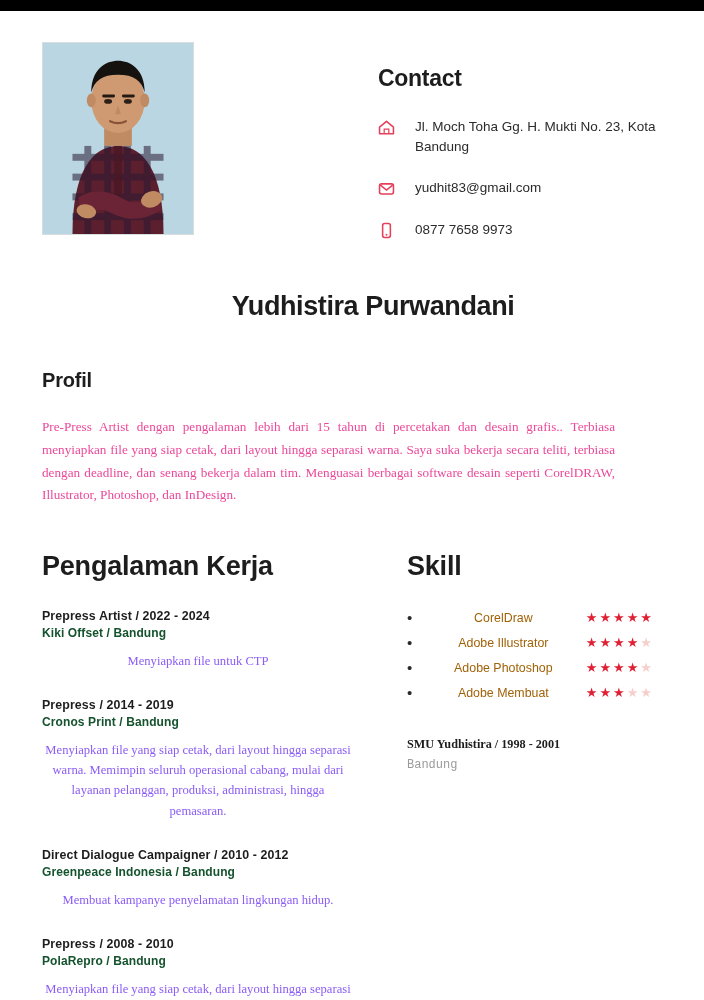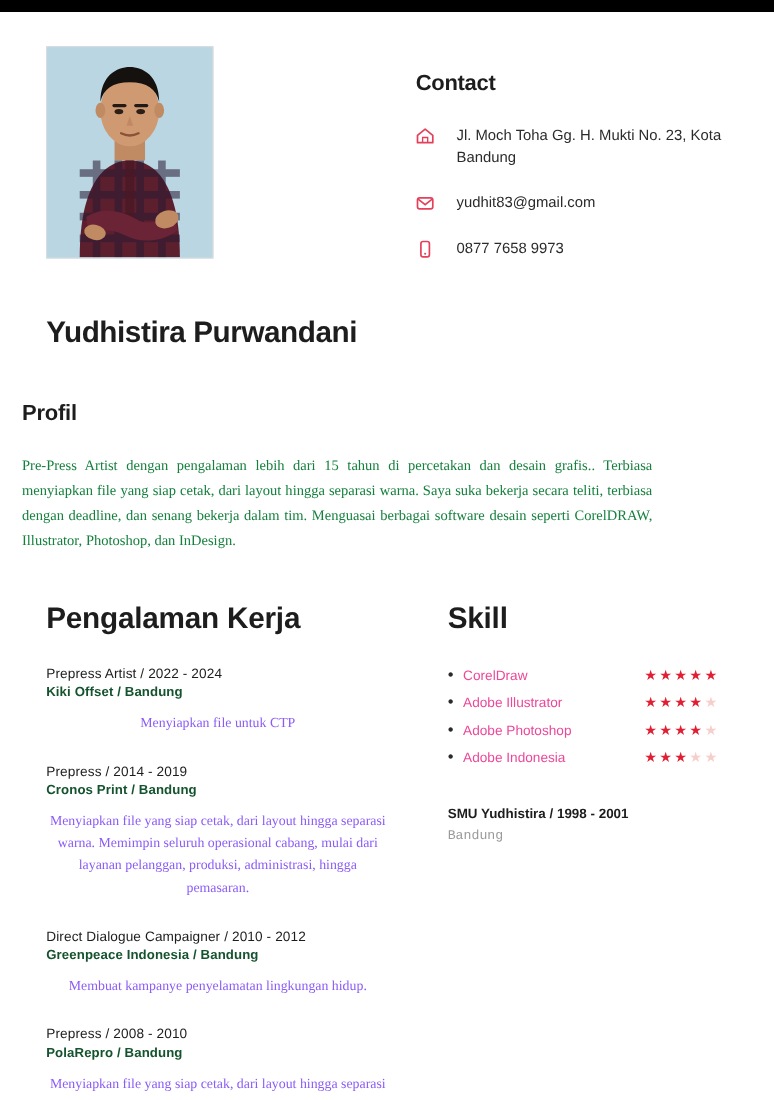--- a/index.html
+++ b/index.html
@@ -56,7 +56,7 @@
   }
 
   .contact-title {
-    font-size: 20px;
+    font-size: 23px;
     font-weight: bold;
     color: #1d1d1d;
     letter-spacing: -0.3px;

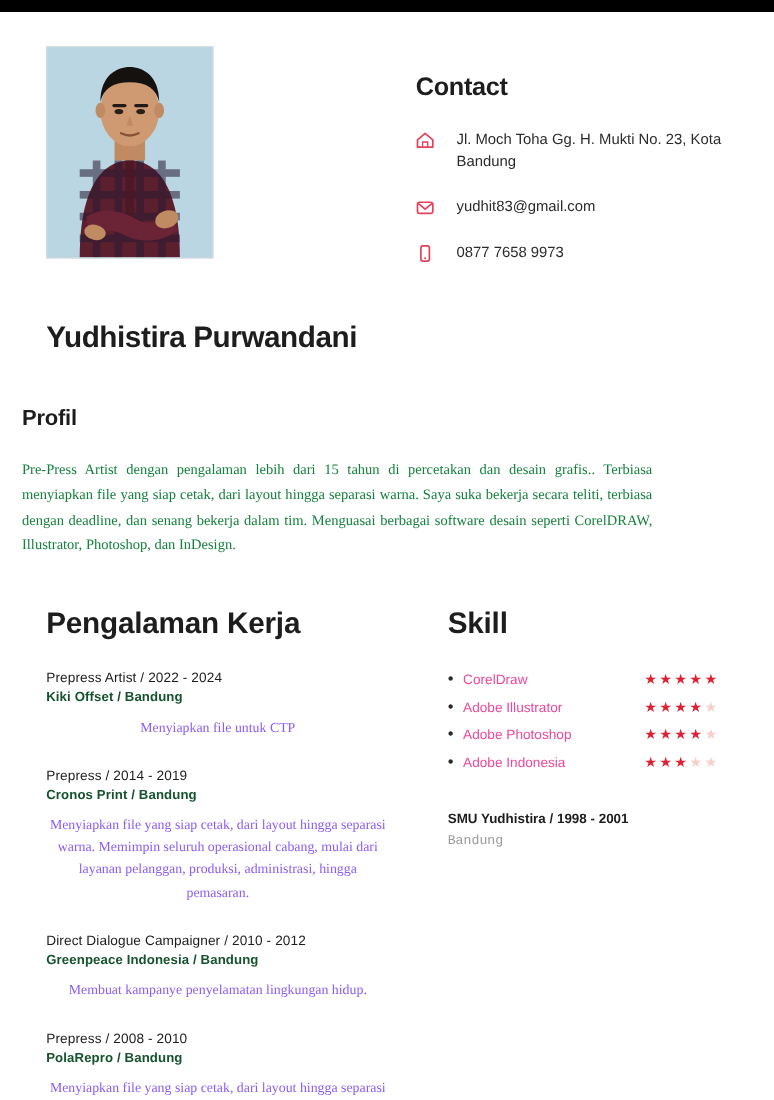--- a/index.html
+++ b/index.html
@@ -90,6 +90,7 @@
     font-weight: bold;
     color: #1d1d1d;
     letter-spacing: -0.4px;
+    text-align: center;
   }
 
   

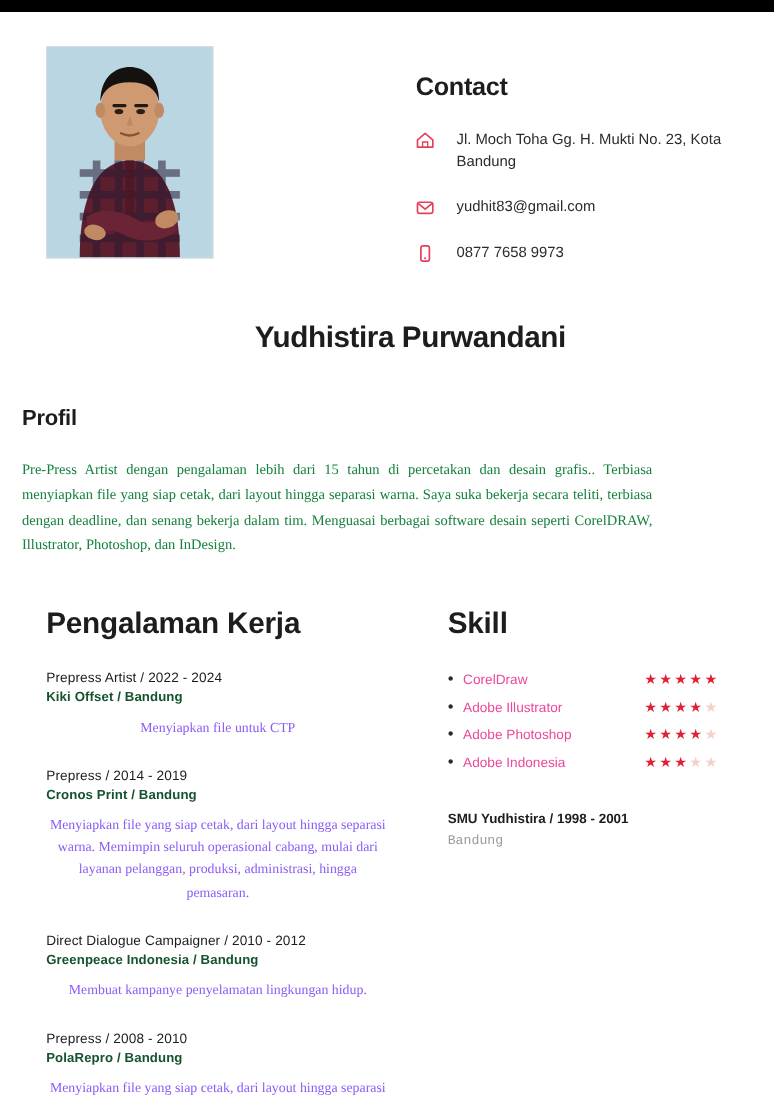--- a/index.html
+++ b/index.html
@@ -102,7 +102,7 @@
   }
 
   .profil-block {
-    margin: 47px 0 0 20px;
+    margin: 47px 0 0 42px;
   }
   .profil-body {
     margin-top: 24px;

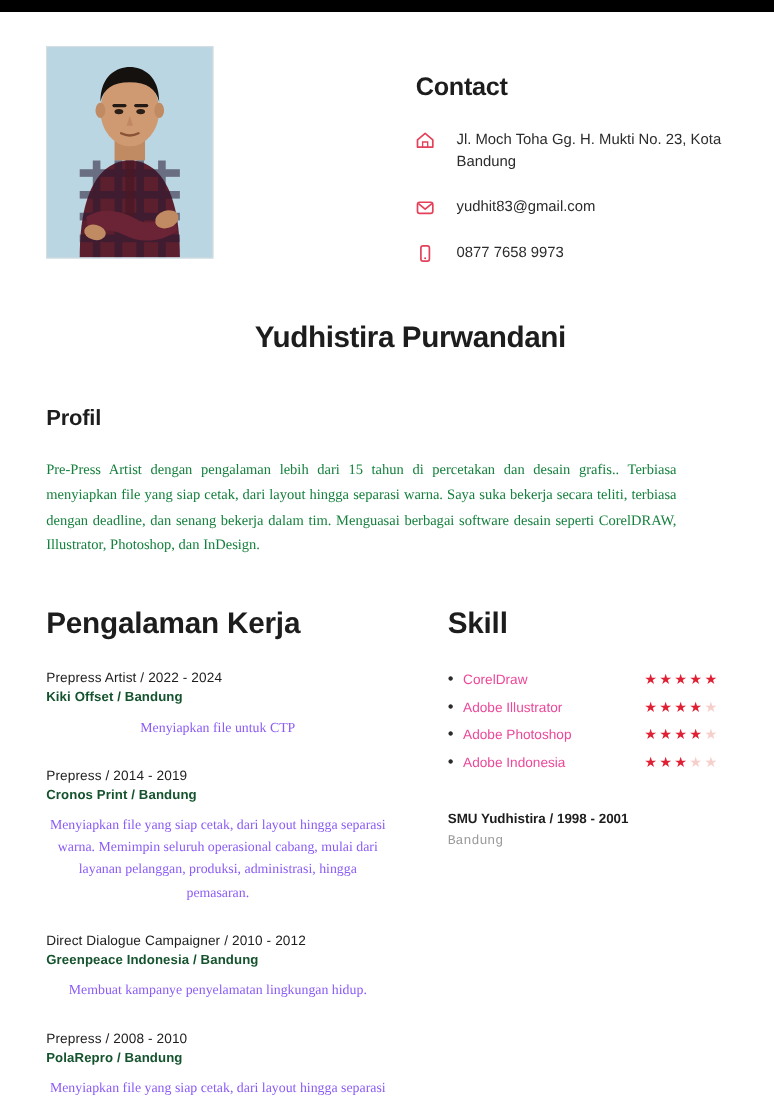--- a/index.html
+++ b/index.html
@@ -110,7 +110,7 @@
     font-family: "Liberation Serif", serif;
     font-size: 13.2px;
     line-height: 1.72;
-    color: #15803d;
+    color: #ec4899;
     text-align: justify;
   }
 

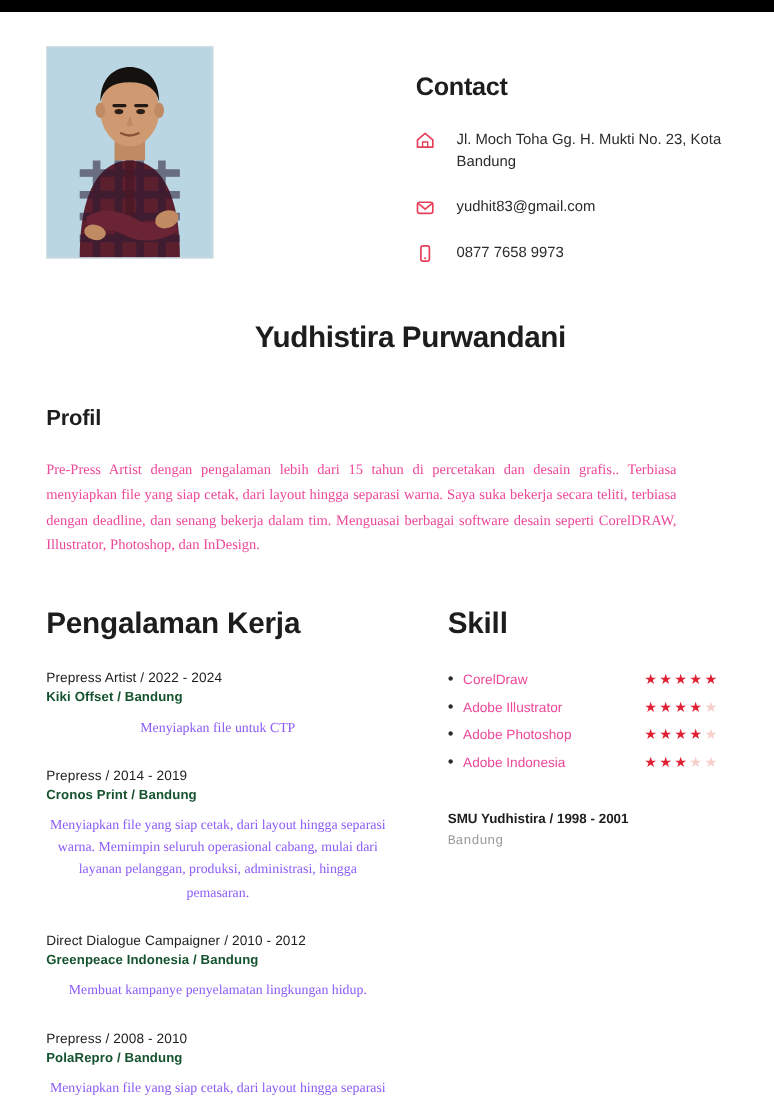--- a/index.html
+++ b/index.html
@@ -137,7 +137,7 @@
 
   .job-role {
     font-size: 12.4px;
-    font-weight: normal;
+    font-weight: bold;
     color: #1d1d1d;
     letter-spacing: 0.1px;
   }

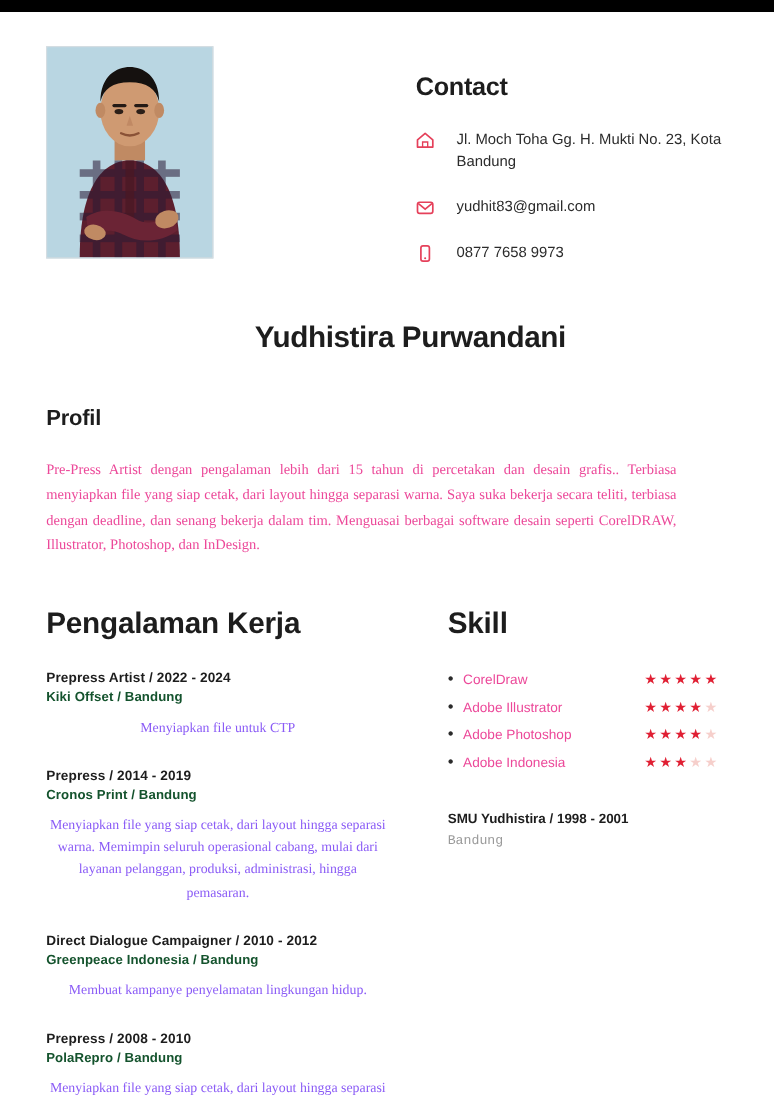--- a/index.html
+++ b/index.html
@@ -174,7 +174,8 @@
   .skill-name {
     flex: 1;
     font-size: 12.4px;
-    color: #ec4899;
+    color: #a16207;
+    text-align: center;
   }
   .stars { display: flex; gap: 2px; }
   .star { font-size: 13px; line-height: 1; color: #e01f33; }

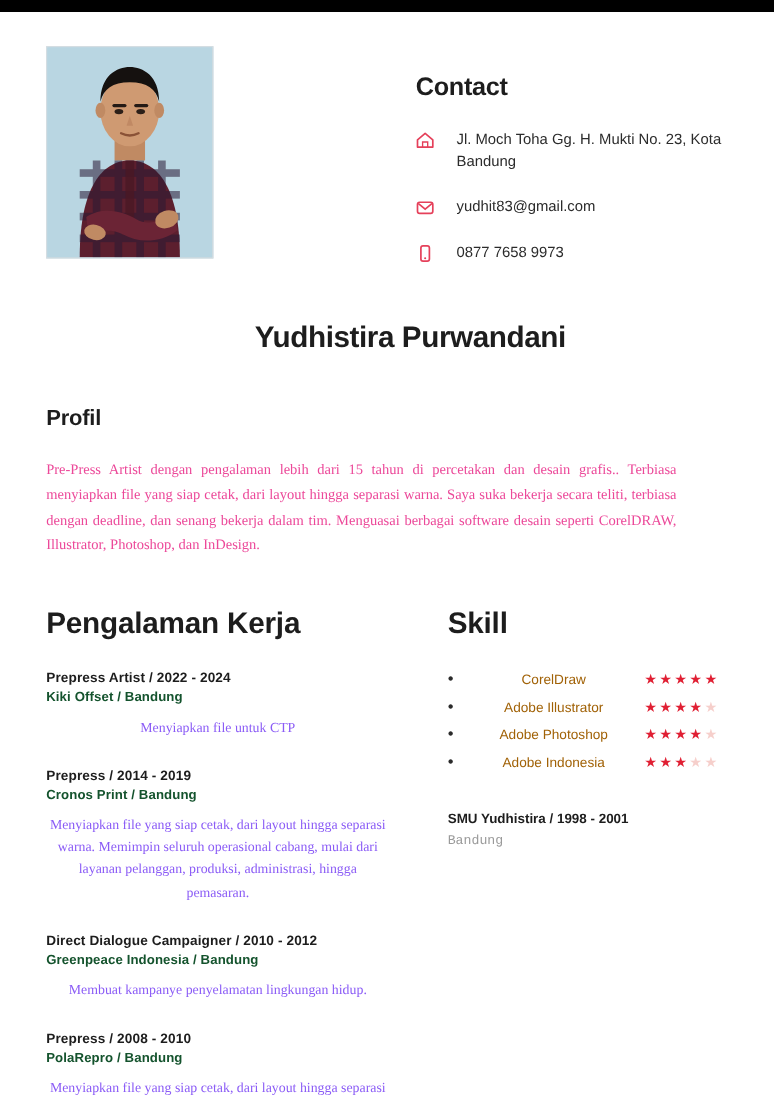--- a/index.html
+++ b/index.html
@@ -370,7 +370,7 @@
 
           <div class="skill-row">
             <span class="skill-bullet">•</span>
-            <span class="skill-name">Adobe Indonesia</span>
+            <span class="skill-name">Adobe Membuat</span>
             <span class="stars">
                 <span class="star">★</span>
                 <span class="star">★</span>

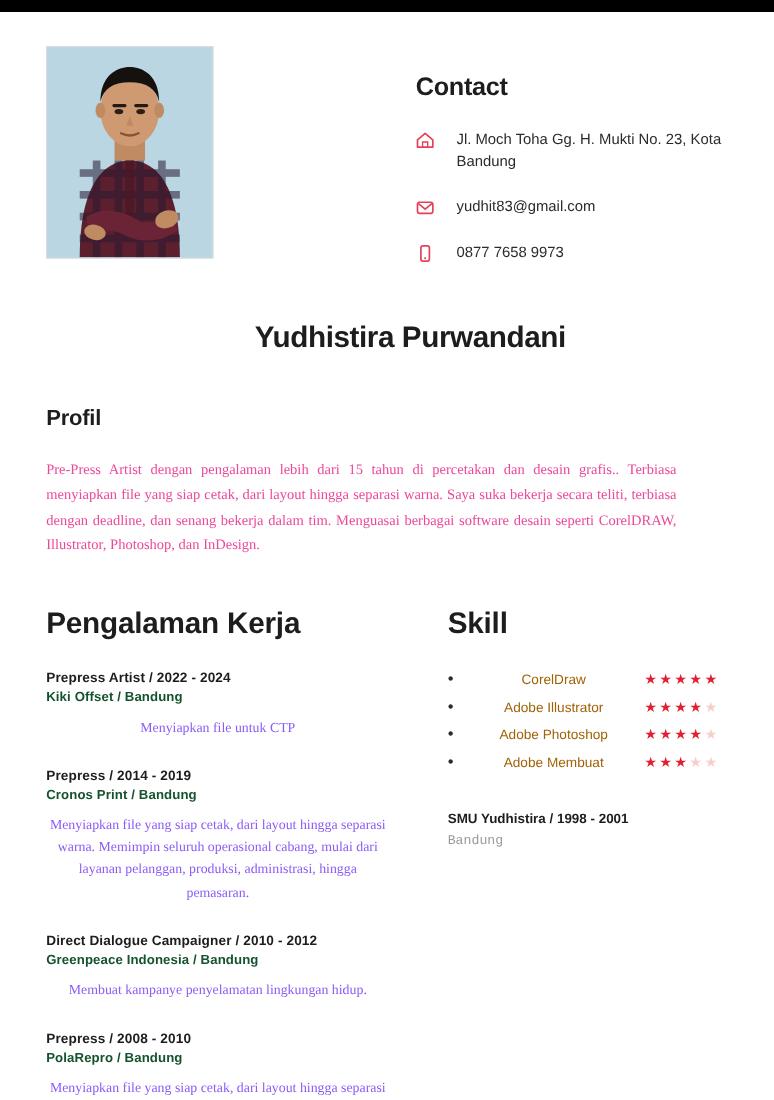--- a/index.html
+++ b/index.html
@@ -188,6 +188,7 @@
     font-size: 12.2px;
     font-weight: bold;
     color: #1d1d1d;
+    font-family: Liberation Serif, serif;
   }
   .edu-place {
     margin-top: 6px;

